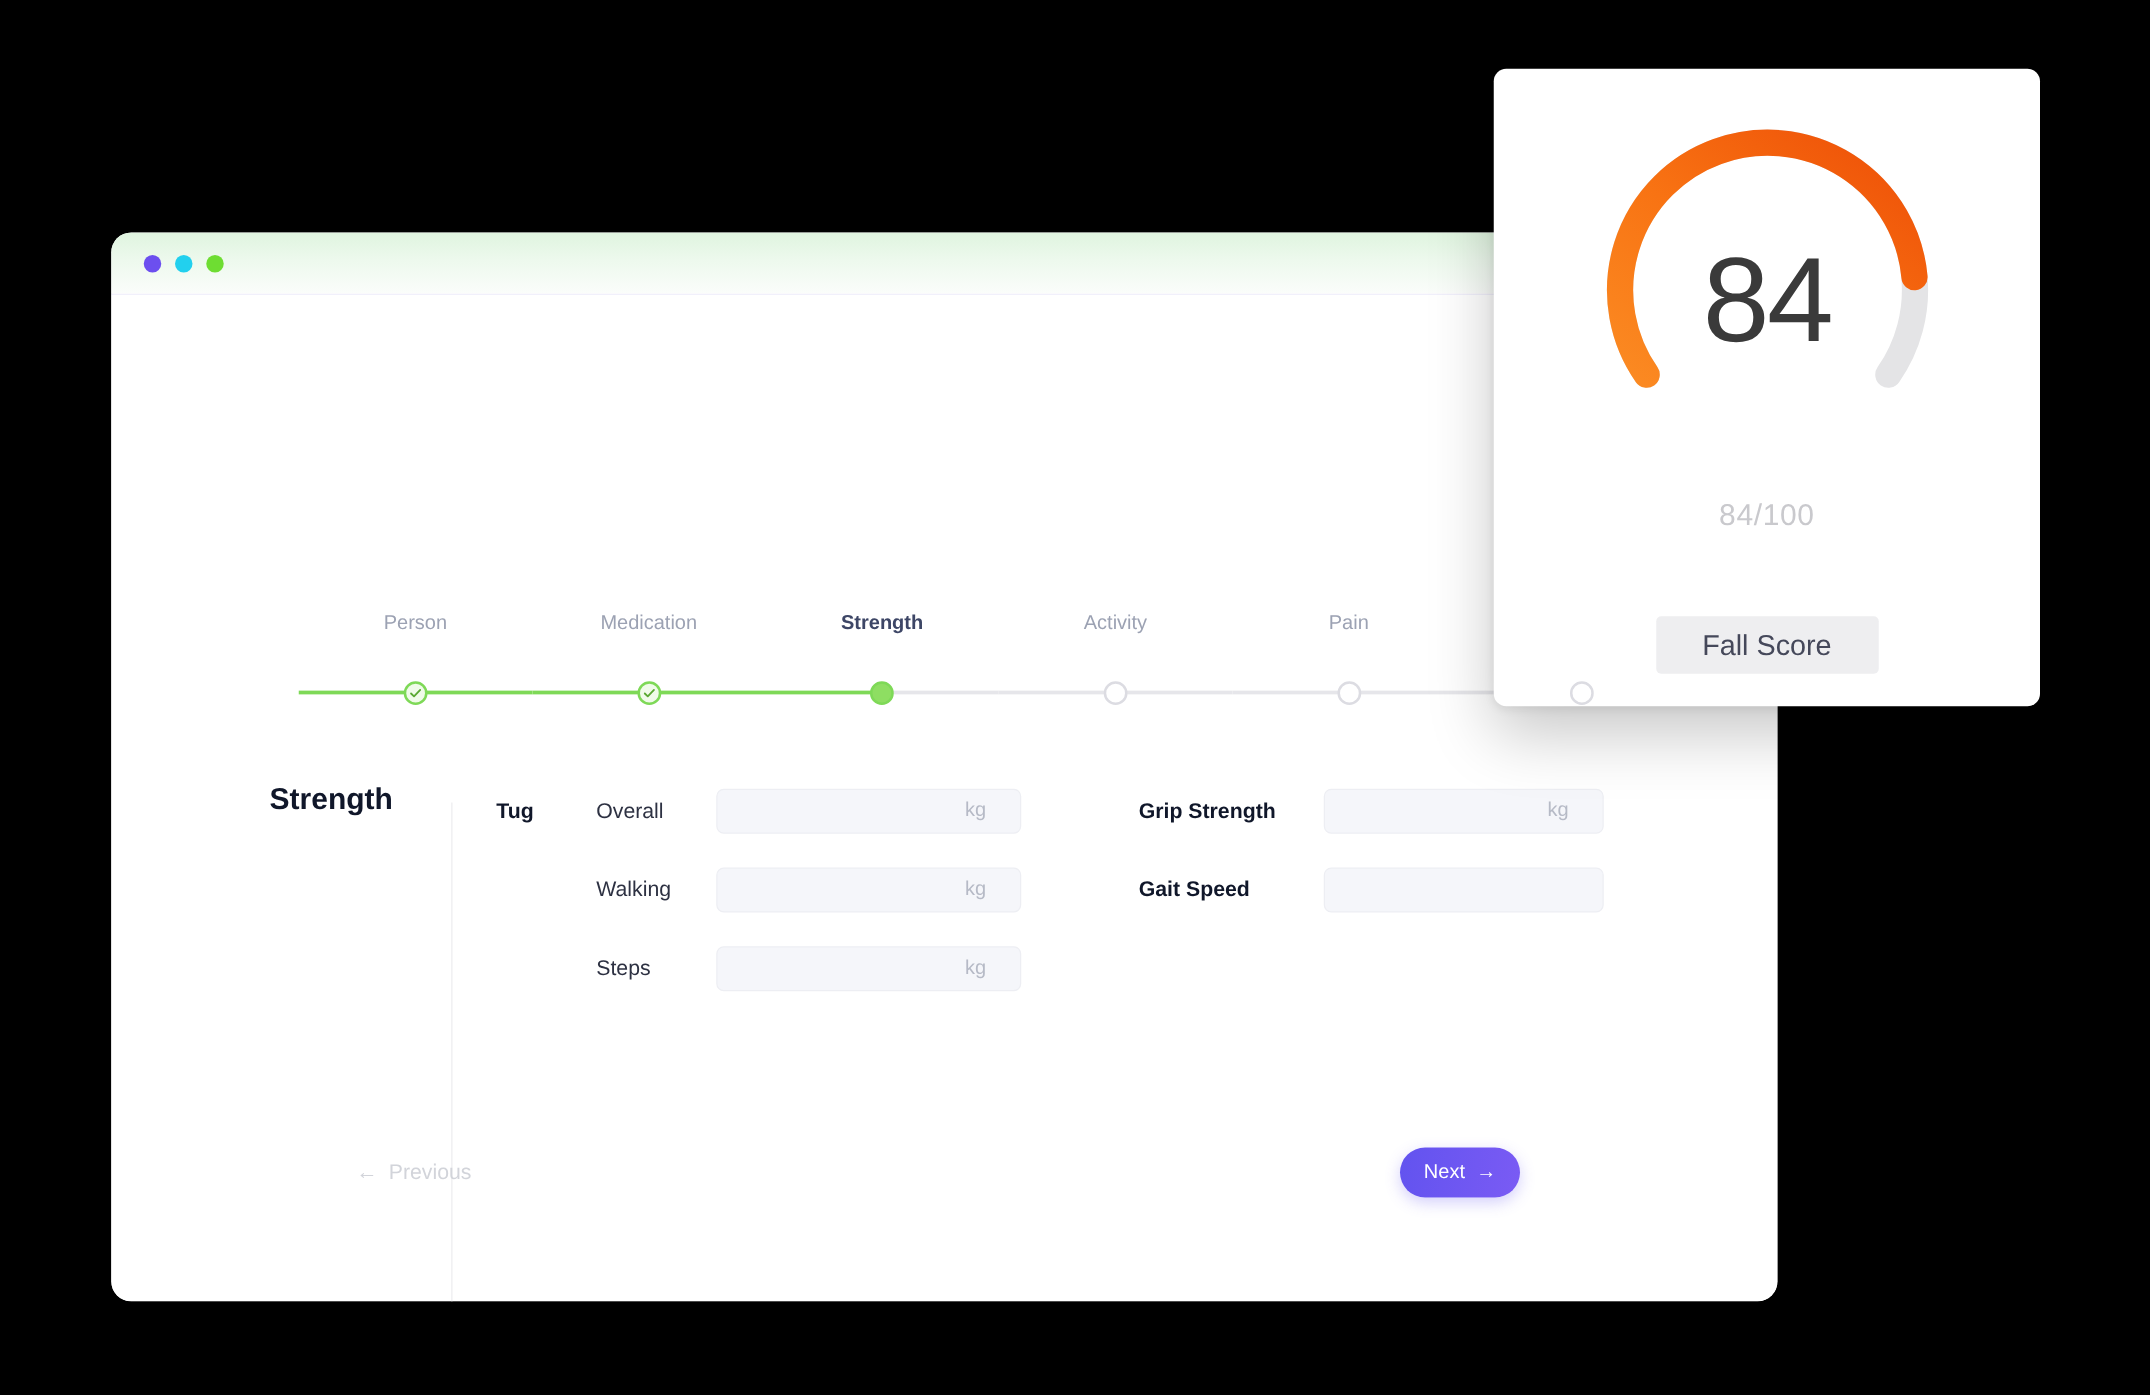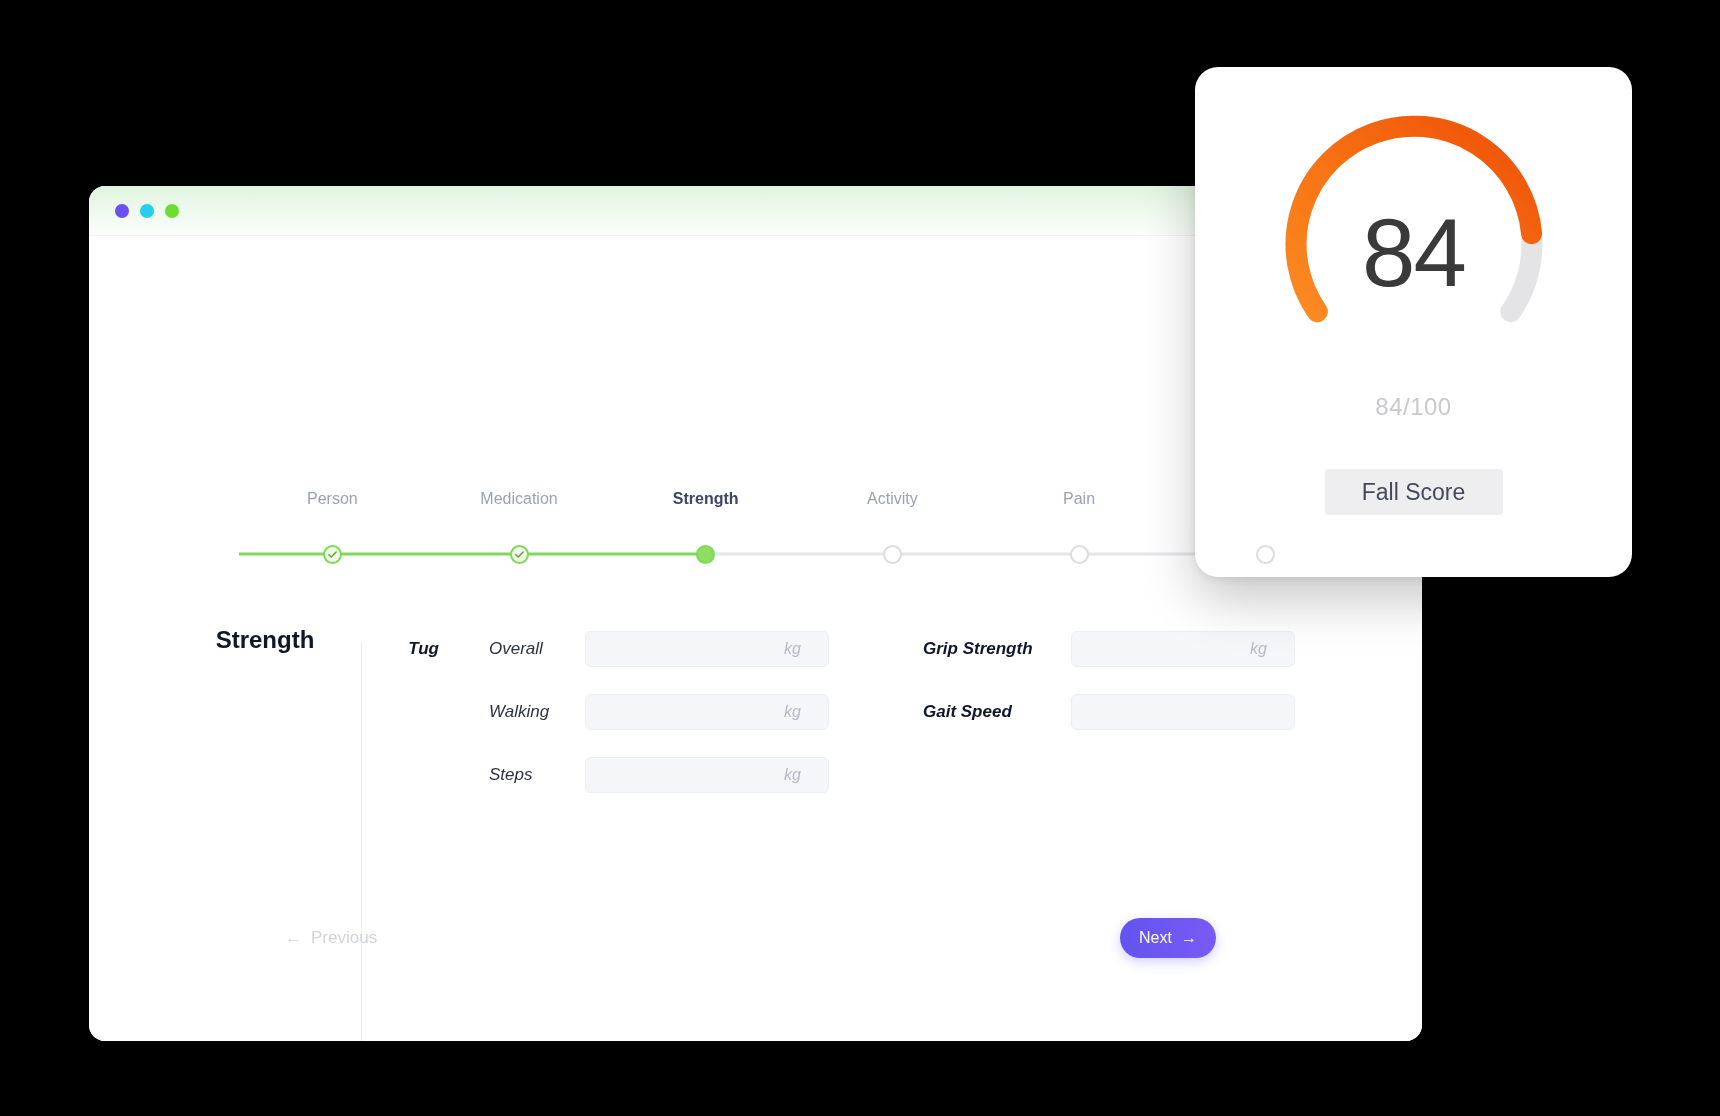--- a/index.html
+++ b/index.html
@@ -259,15 +259,16 @@
   #score-card {
     position: absolute;
     left: 1195px;
-    top: 67px;
+    top: 55px;
     width: 437px;
     height: 510px;
     background: #ffffff;
-    border-radius: 23px;
+    border-radius: 10px;
     box-shadow: 0 22px 52px rgba(0,0,0,0.22), 0 2px 8px rgba(0,0,0,0.08);
     display: flex;
     flex-direction: column;
     align-items: center;
+    gap: 18px;
   }
   #gauge-wrap {
     position: relative;

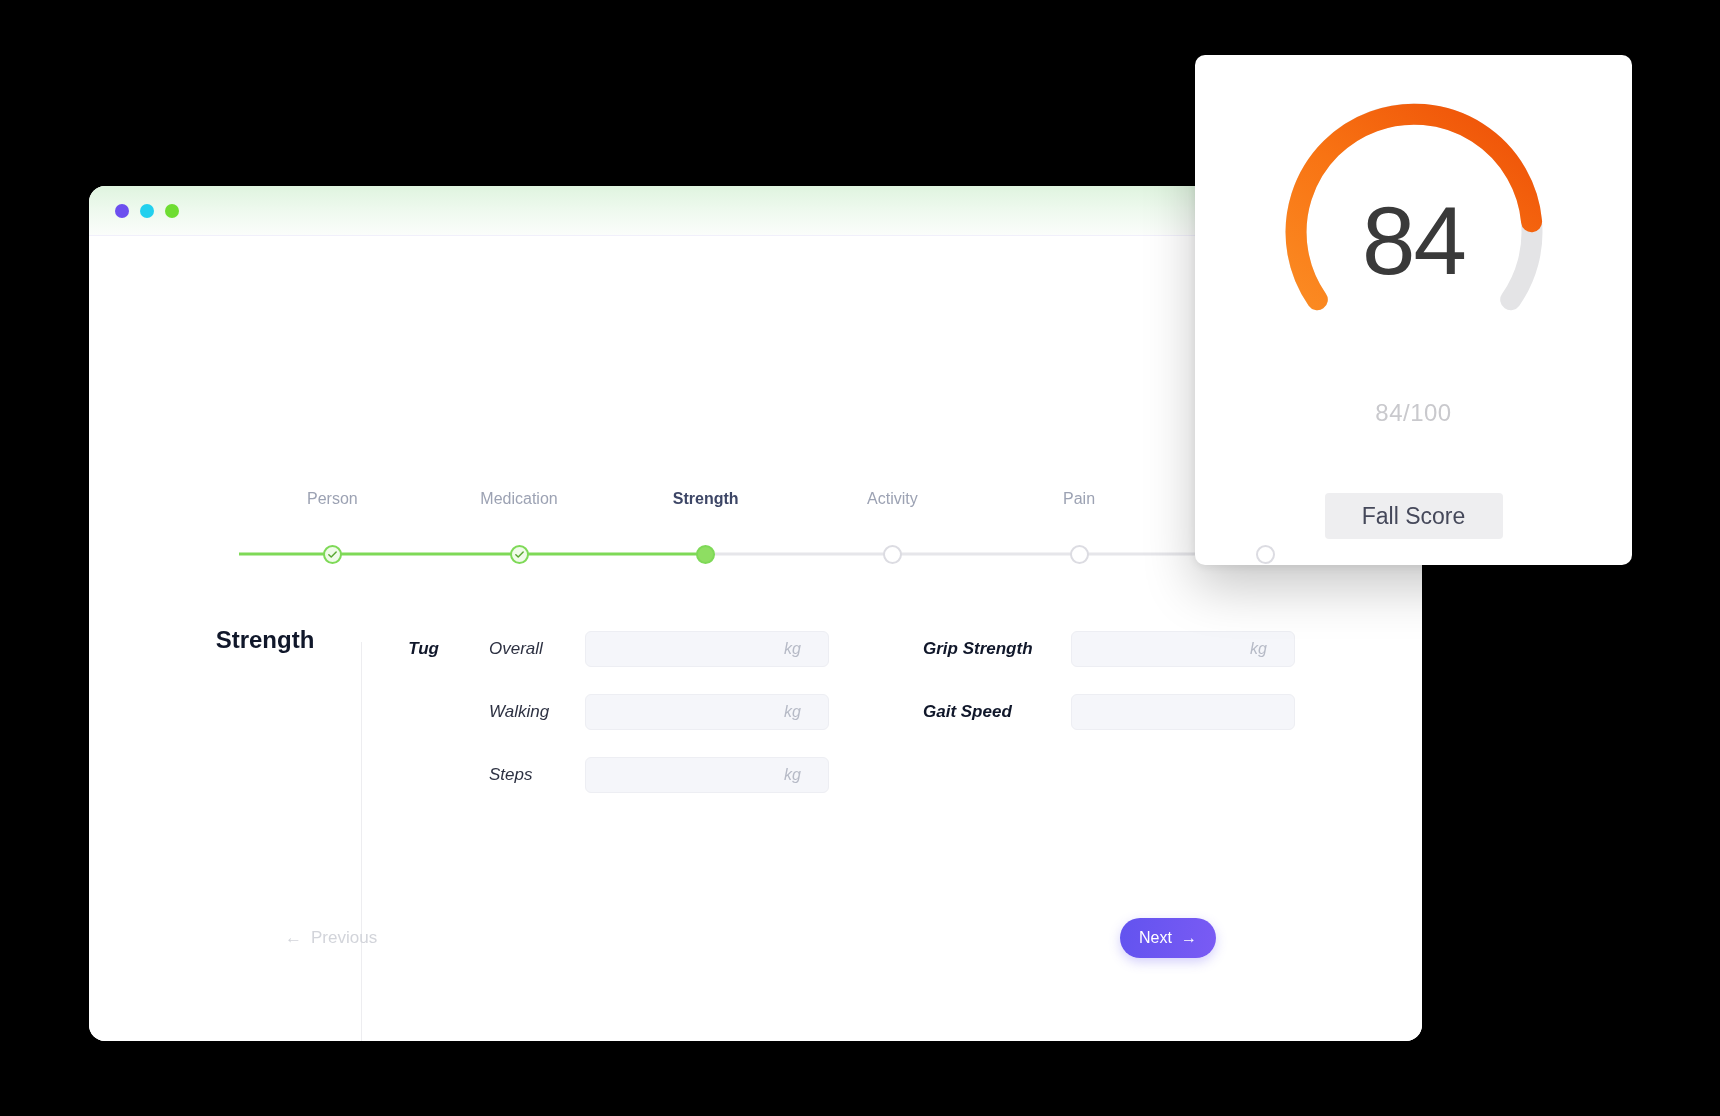--- a/index.html
+++ b/index.html
@@ -168,10 +168,9 @@
 
   #form-area {
     position: absolute;
-    left: 290px;
+    left: 278px;
     top: 384px;
     width: 1000px;
-    font-style: italic;
   }
   .form-row {
     display: flex;

